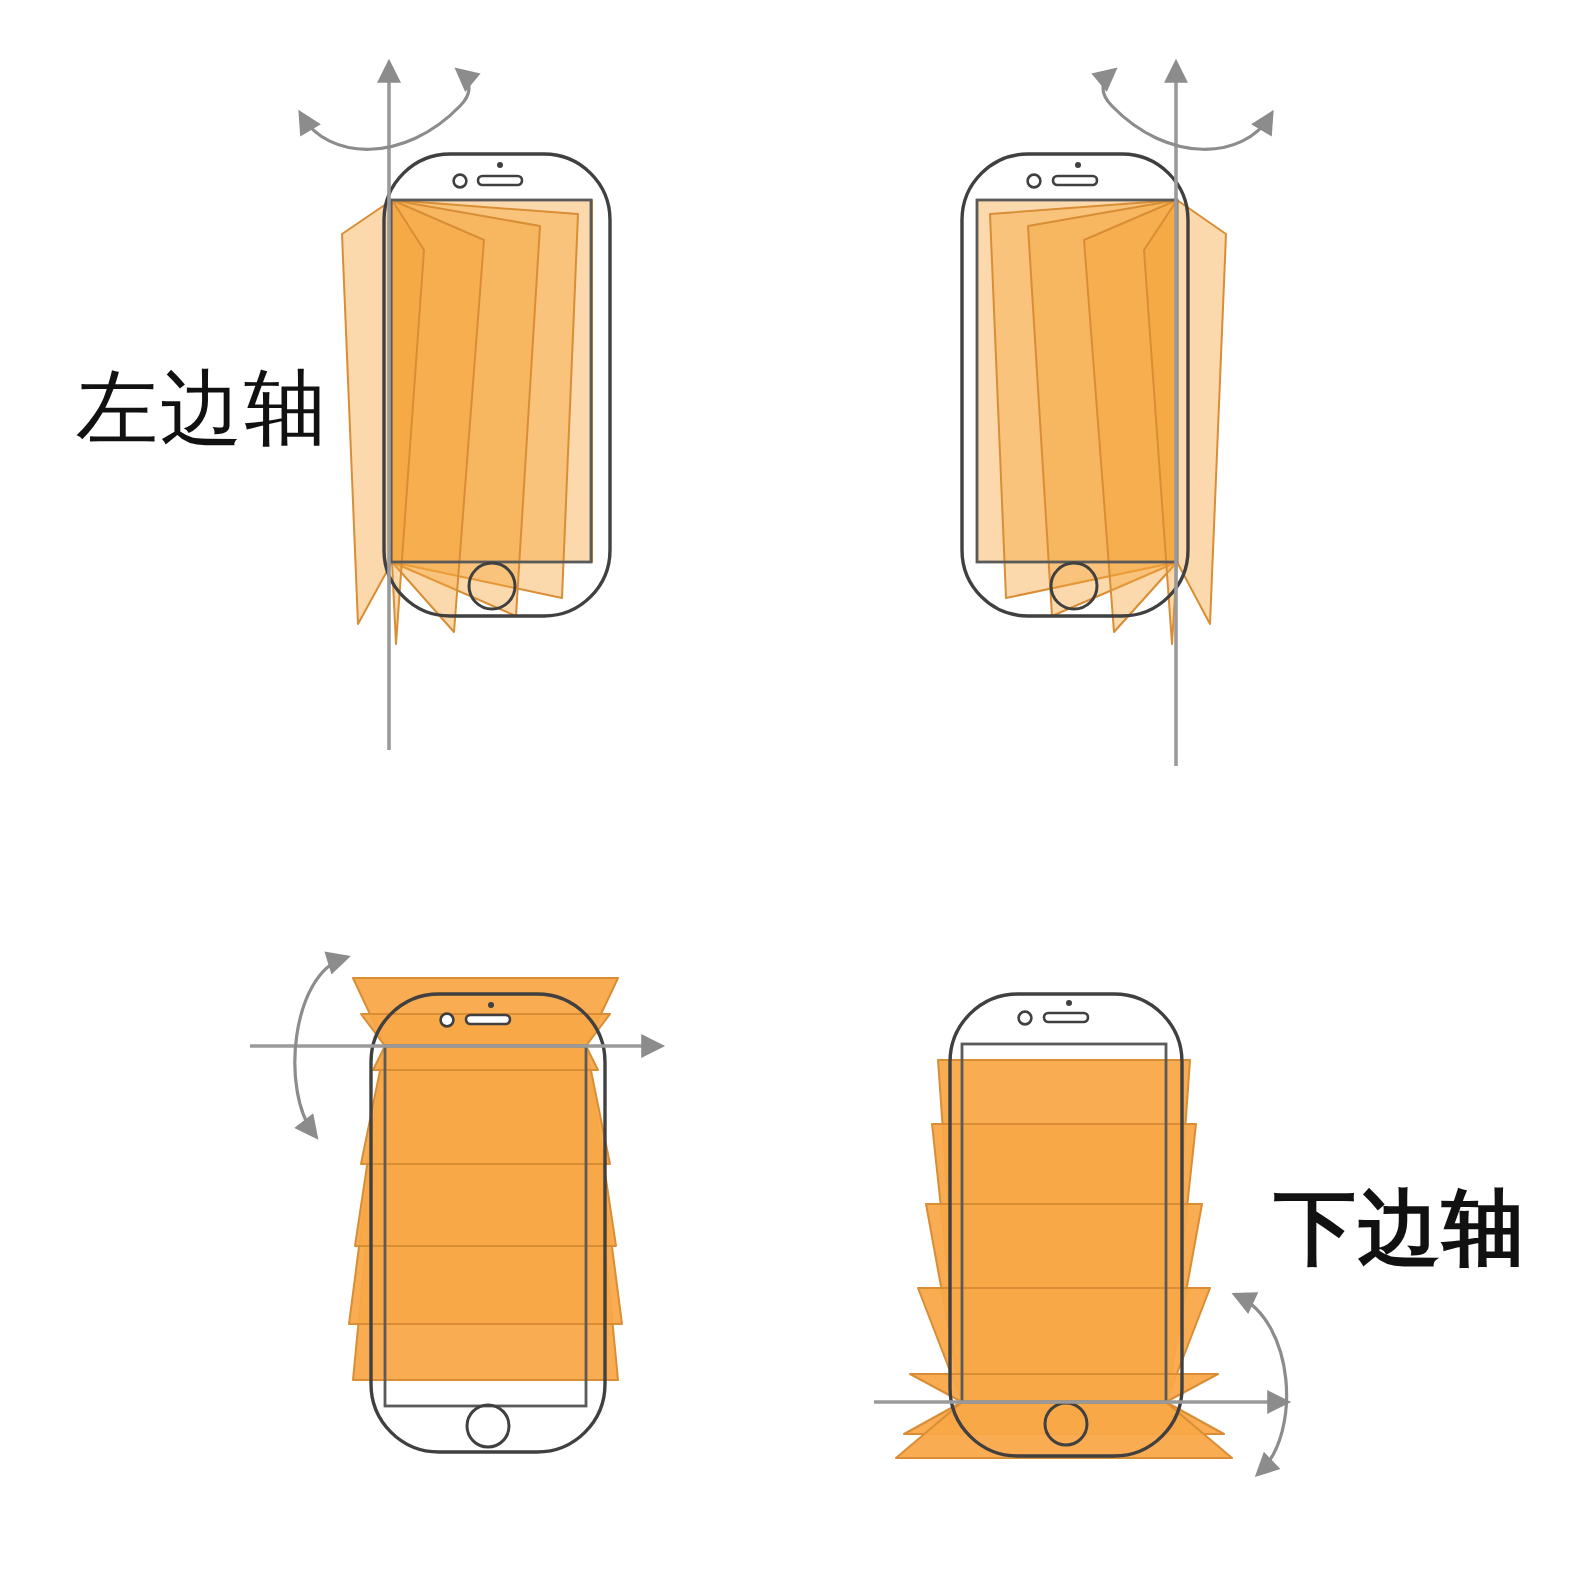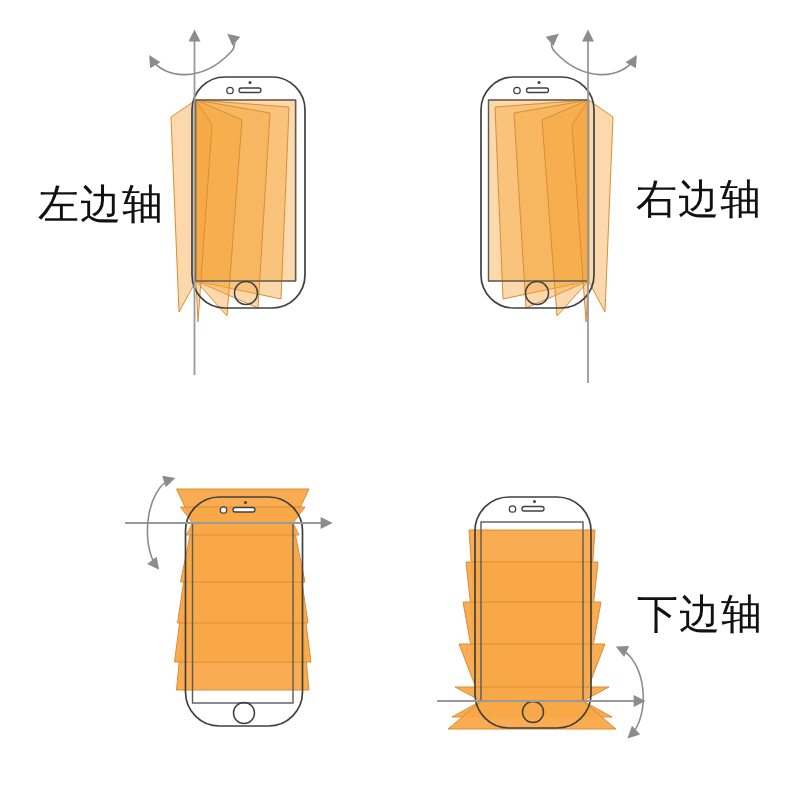--- a/index.html
+++ b/index.html
@@ -155,7 +155,6 @@
   </svg>
 
   <div class="axis-label lbl-tl">左边轴</div>
-  <div class="axis-label lbl-tr">右边轴</div>
   <div class="axis-label lbl-br">下边轴</div>
 
 </div>

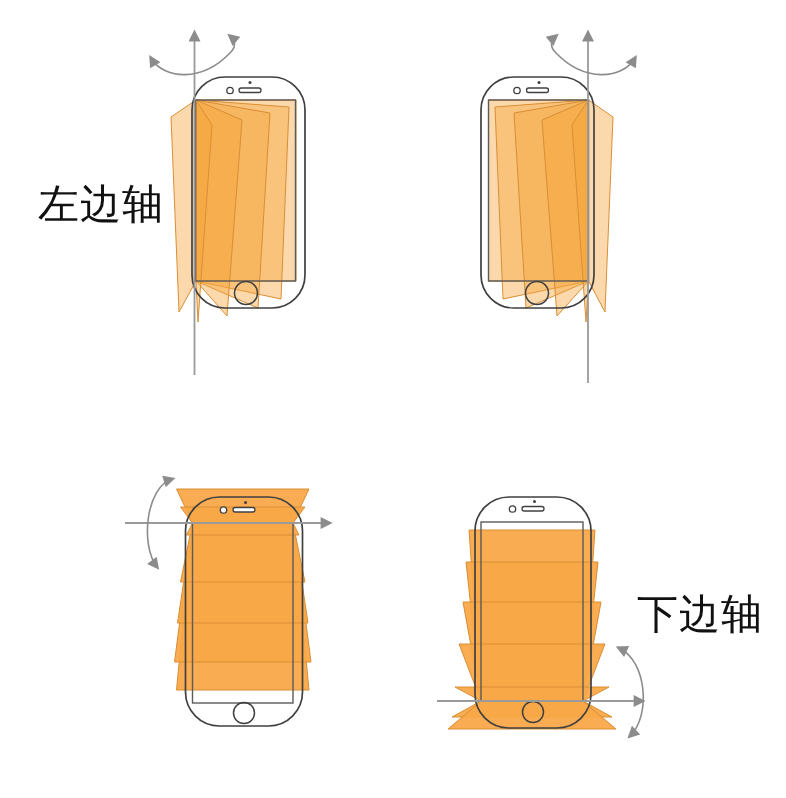--- a/index.html
+++ b/index.html
@@ -26,7 +26,7 @@
     letter-spacing:1px;white-space:nowrap;user-select:none;
   }
   .lbl-tl{left:38px;top:184px;} .lbl-tr{left:636px;top:179px;}
-  .lbl-bl{left:43px;top:582px;} .lbl-br{left:637px;top:594px;}
+  .lbl-bl{left:43px;top:582px;} .lbl-br{left:637px;top:594px;font-weight:bold;}
   .body-fill{fill:#fff;stroke:none;}
   .outline{fill:none;stroke:var(--phone-outline);stroke-width:1.7;}
   .screen{fill:none;stroke:var(--screen-outline);stroke-width:1.4;}

